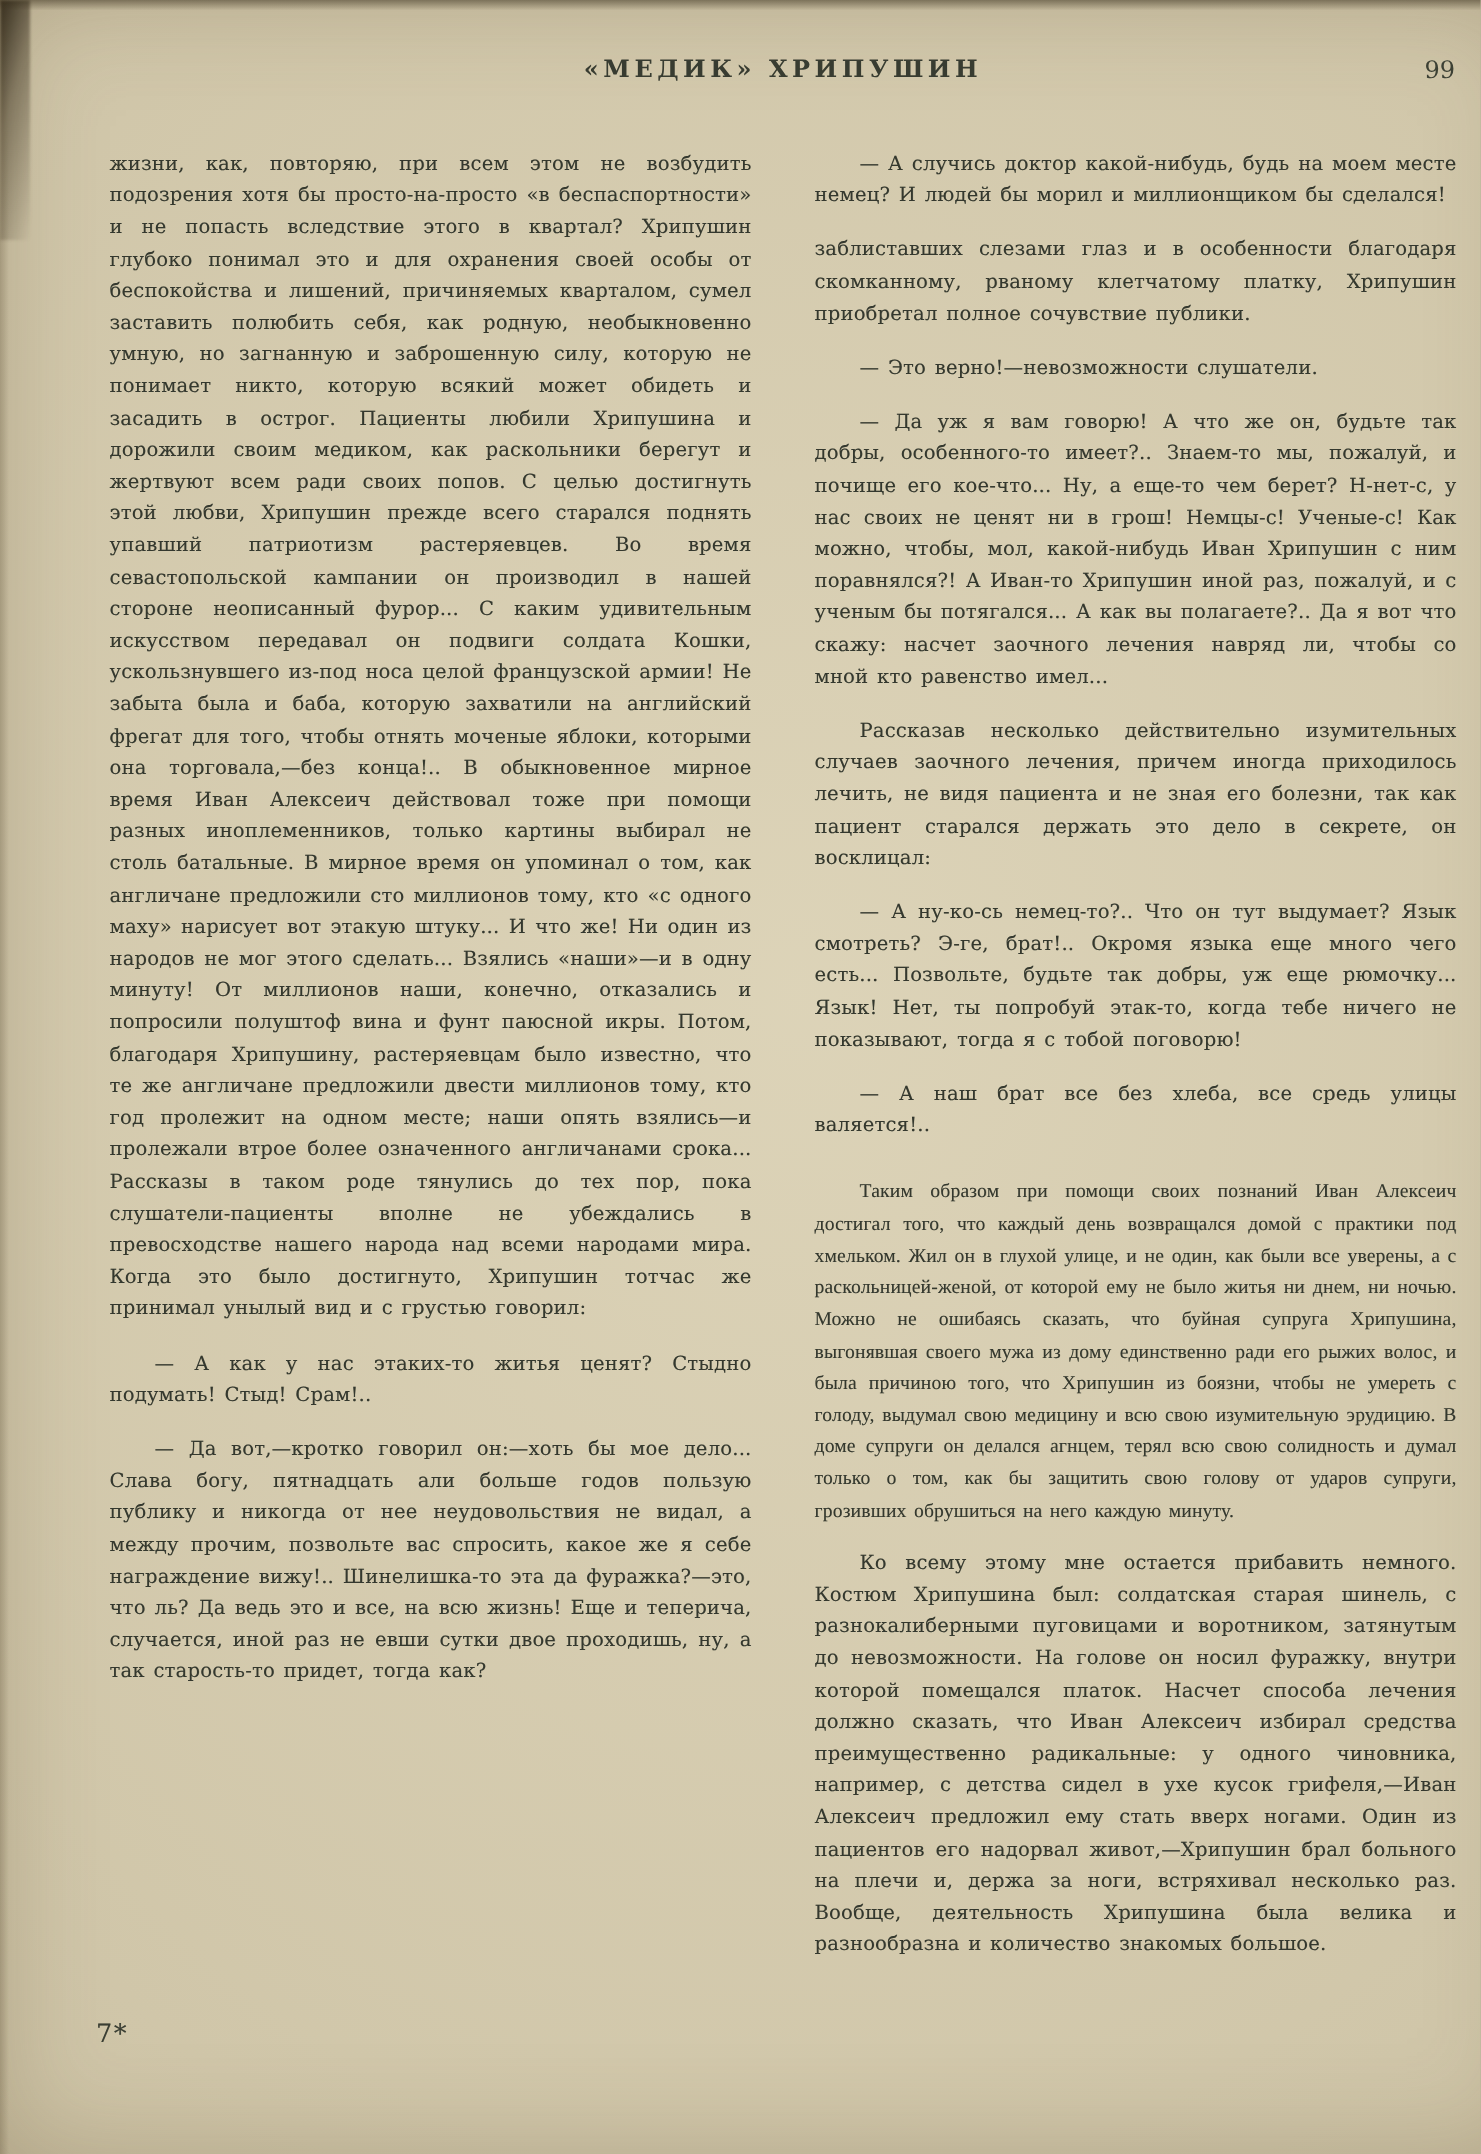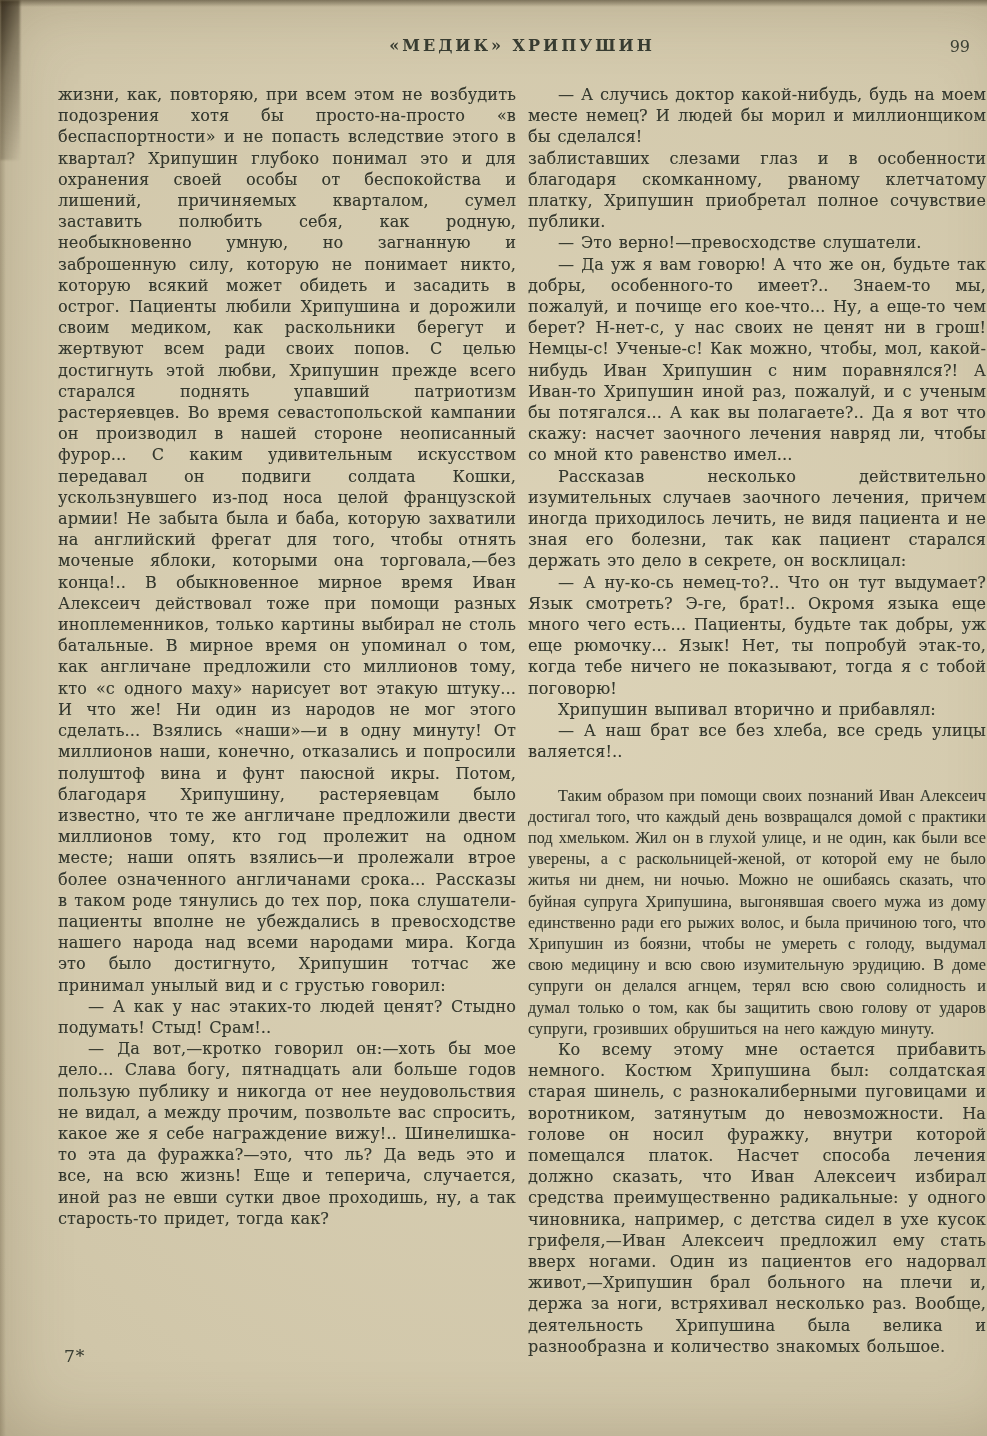--- a/index.html
+++ b/index.html
@@ -71,8 +71,8 @@
   .col { flex: 1 1 0; min-width: 0; }
 
   .para {
-    margin: 0;
-    font-size: 16px;
+    margin: 15px;
+    font-size: 13px;
     line-height: 21.2px;
     text-align: justify;
     letter-spacing: 0.15px;

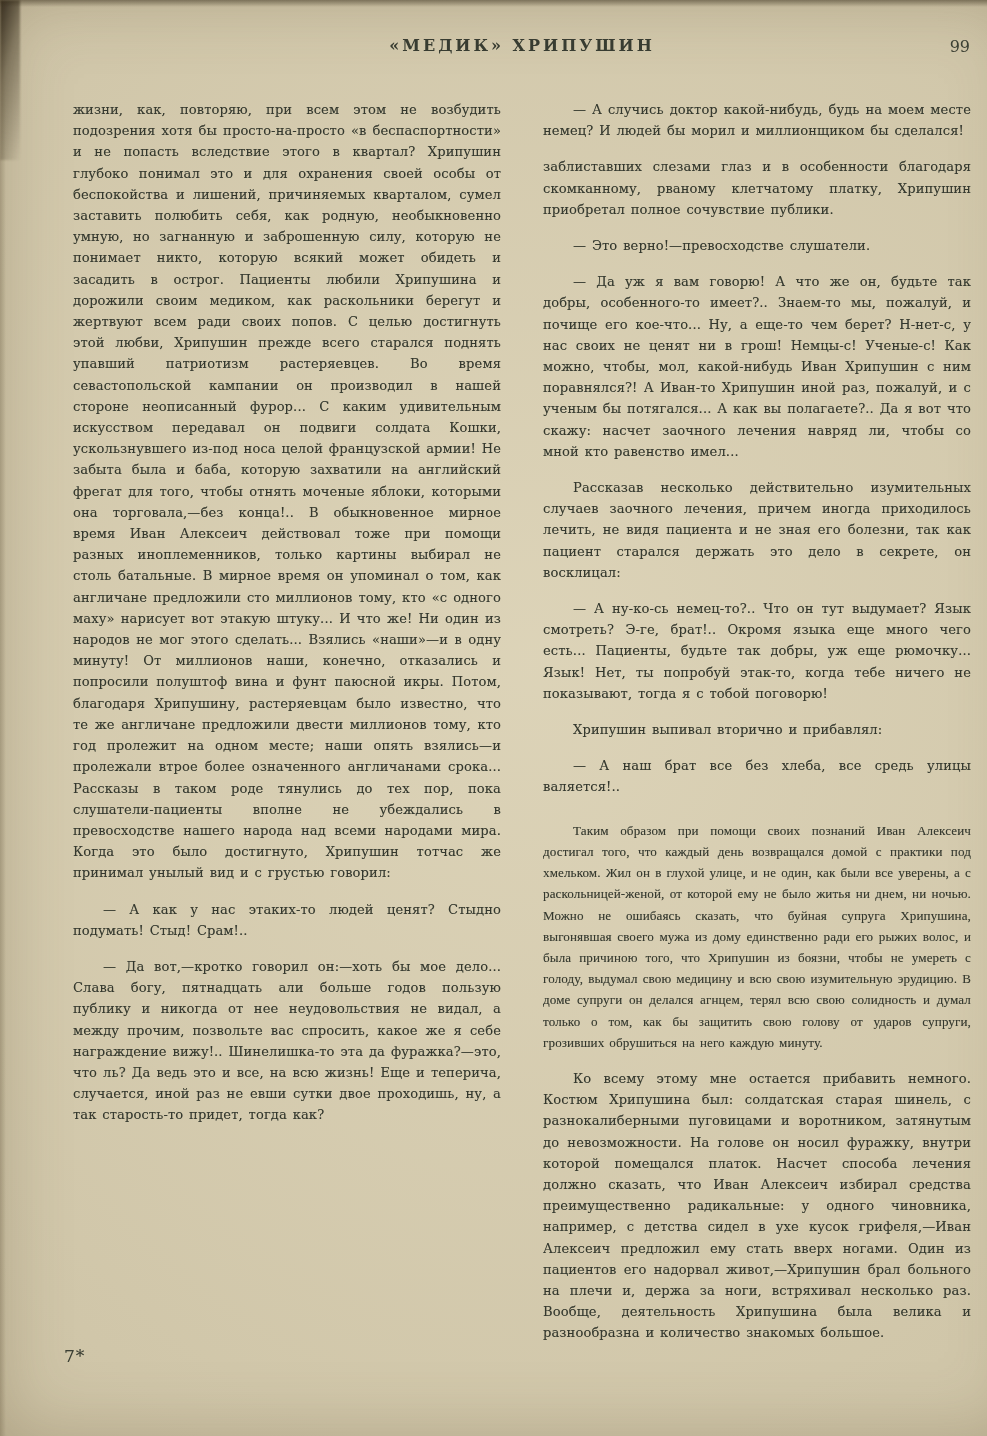--- a/index.html
+++ b/index.html
@@ -114,7 +114,7 @@
     <div class="col">
         <p class="para indent">— А случись доктор какой-нибудь, будь на моем месте немец? И людей бы морил и миллионщиком бы сделался!</p>
         <p class="para">заблиставших слезами глаз и в особенности благодаря скомканному, рваному клетчатому платку, Хрипушин приобретал полное сочувствие публики.</p>
-        <p class="para indent">— Это верно!—превосходстве слушатели.</p>
+        <p class="para indent">— Это верно!—невозможности слушатели.</p>
         <p class="para indent">— Да уж я вам говорю! А что же он, будьте так добры, особенного-то имеет?.. Знаем-то мы, пожалуй, и почище его кое-что... Ну, а еще-то чем берет? Н-нет-с, у нас своих не ценят ни в грош! Немцы-с! Ученые-с! Как можно, чтобы, мол, какой-нибудь Иван Хрипушин с ним поравнялся?! А Иван-то Хрипушин иной раз, пожалуй, и с ученым бы потягался... А как вы полагаете?.. Да я вот что скажу: насчет заочного лечения навряд ли, чтобы со мной кто равенство имел...</p>
         <p class="para indent">Рассказав несколько действительно изумительных случаев заочного лечения, причем иногда приходилось лечить, не видя пациента и не зная его болезни, так как пациент старался держать это дело в секрете, он восклицал:</p>
         <p class="para indent">— А ну-ко-сь немец-то?.. Что он тут выдумает? Язык смотреть? Э-ге, брат!.. Окромя языка еще много чего есть... Пациенты, будьте так добры, уж еще рюмочку... Язык! Нет, ты попробуй этак-то, когда тебе ничего не показывают, тогда я с тобой поговорю!</p>

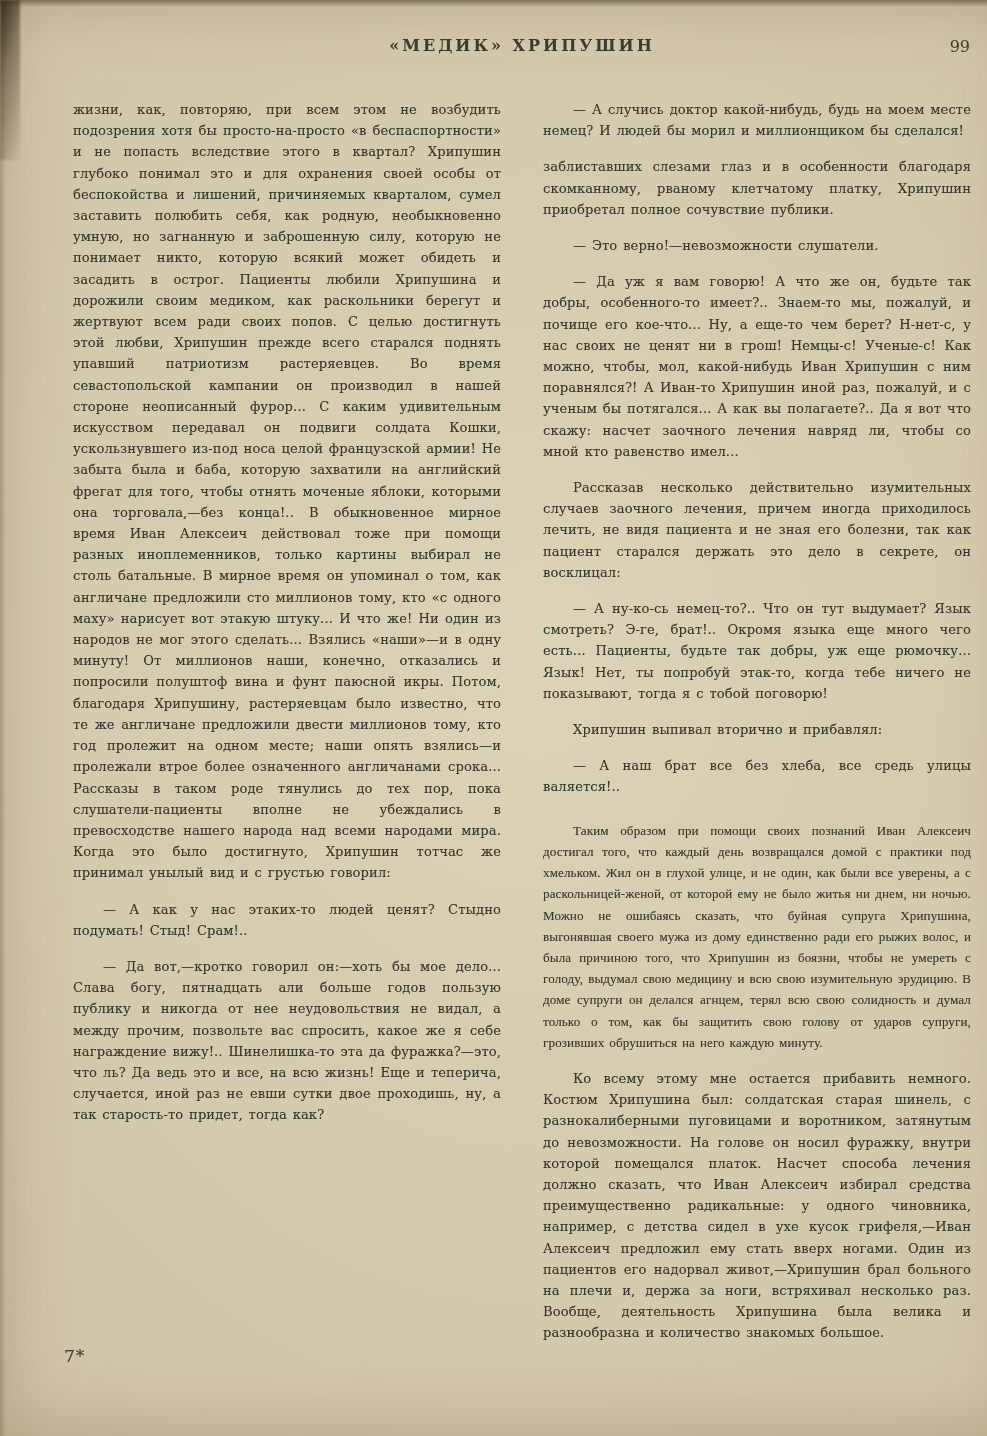--- a/index.html
+++ b/index.html
@@ -117,7 +117,7 @@
         <p class="para indent">— Это верно!—невозможности слушатели.</p>
         <p class="para indent">— Да уж я вам говорю! А что же он, будьте так добры, особенного-то имеет?.. Знаем-то мы, пожалуй, и почище его кое-что... Ну, а еще-то чем берет? Н-нет-с, у нас своих не ценят ни в грош! Немцы-с! Ученые-с! Как можно, чтобы, мол, какой-нибудь Иван Хрипушин с ним поравнялся?! А Иван-то Хрипушин иной раз, пожалуй, и с ученым бы потягался... А как вы полагаете?.. Да я вот что скажу: насчет заочного лечения навряд ли, чтобы со мной кто равенство имел...</p>
         <p class="para indent">Рассказав несколько действительно изумительных случаев заочного лечения, причем иногда приходилось лечить, не видя пациента и не зная его болезни, так как пациент старался держать это дело в секрете, он восклицал:</p>
-        <p class="para indent">— А ну-ко-сь немец-то?.. Что он тут выдумает? Язык смотреть? Э-ге, брат!.. Окромя языка еще много чего есть... Пациенты, будьте так добры, уж еще рюмочку... Язык! Нет, ты попробуй этак-то, когда тебе ничего не показывают, тогда я с тобой поговорю!</p>
+        <p class="para indent">— А ну-ко-сь немец-то?.. Что он тут выдумает? Язык смотреть? Э-ге, брат!.. Окромя языка еще много чего есть... Позвольте, будьте так добры, уж еще рюмочку... Язык! Нет, ты попробуй этак-то, когда тебе ничего не показывают, тогда я с тобой поговорю!</p>
         <p class="para indent">Хрипушин выпивал вторично и прибавлял:</p>
         <p class="para indent">— А наш брат все без хлеба, все средь улицы валяется!..</p>
         <p class="para indent gap">Таким образом при помощи своих познаний Иван Алексеич достигал того, что каждый день возвращался домой с практики под хмельком. Жил он в глухой улице, и не один, как были все уверены, а с раскольницей-женой, от которой ему не было житья ни днем, ни ночью. Можно не ошибаясь сказать, что буйная супруга Хрипушина, выгонявшая своего мужа из дому единственно ради его рыжих волос, и была причиною того, что Хрипушин из боязни, чтобы не умереть с голоду, выдумал свою медицину и всю свою изумительную эрудицию. В доме супруги он делался агнцем, терял всю свою солидность и думал только о том, как бы защитить свою голову от ударов супруги, грозивших обрушиться на него каждую минуту.</p>

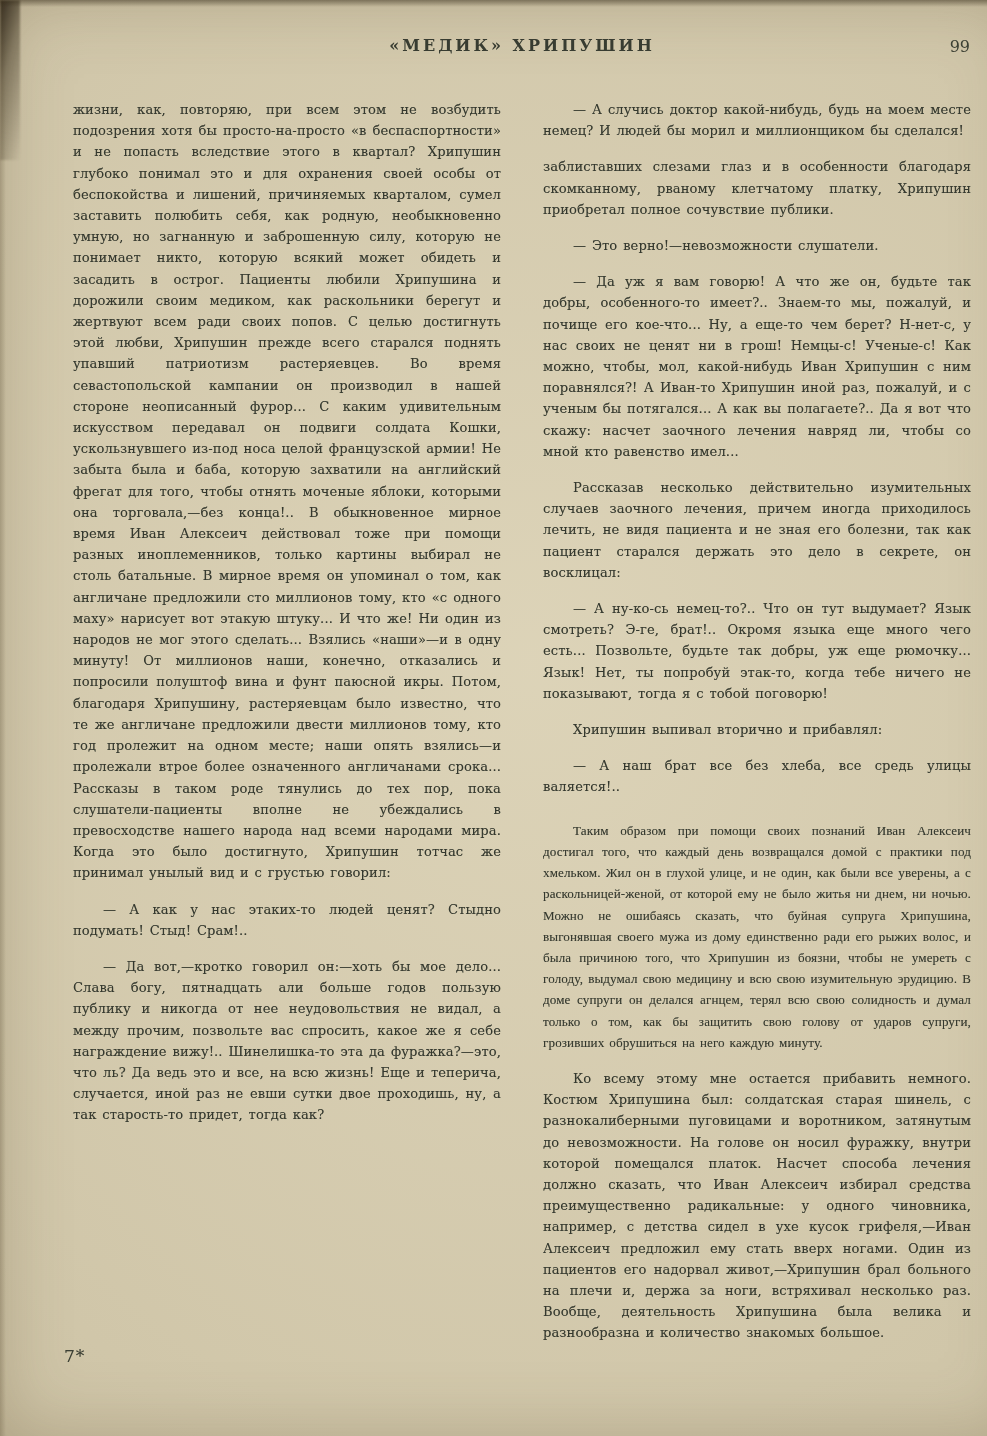--- a/index.html
+++ b/index.html
@@ -118,7 +118,6 @@
         <p class="para indent">— Да уж я вам говорю! А что же он, будьте так добры, особенного-то имеет?.. Знаем-то мы, пожалуй, и почище его кое-что... Ну, а еще-то чем берет? Н-нет-с, у нас своих не ценят ни в грош! Немцы-с! Ученые-с! Как можно, чтобы, мол, какой-нибудь Иван Хрипушин с ним поравнялся?! А Иван-то Хрипушин иной раз, пожалуй, и с ученым бы потягался... А как вы полагаете?.. Да я вот что скажу: насчет заочного лечения навряд ли, чтобы со мной кто равенство имел...</p>
         <p class="para indent">Рассказав несколько действительно изумительных случаев заочного лечения, причем иногда приходилось лечить, не видя пациента и не зная его болезни, так как пациент старался держать это дело в секрете, он восклицал:</p>
         <p class="para indent">— А ну-ко-сь немец-то?.. Что он тут выдумает? Язык смотреть? Э-ге, брат!.. Окромя языка еще много чего есть... Позвольте, будьте так добры, уж еще рюмочку... Язык! Нет, ты попробуй этак-то, когда тебе ничего не показывают, тогда я с тобой поговорю!</p>
-        <p class="para indent">Хрипушин выпивал вторично и прибавлял:</p>
         <p class="para indent">— А наш брат все без хлеба, все средь улицы валяется!..</p>
         <p class="para indent gap">Таким образом при помощи своих познаний Иван Алексеич достигал того, что каждый день возвращался домой с практики под хмельком. Жил он в глухой улице, и не один, как были все уверены, а с раскольницей-женой, от которой ему не было житья ни днем, ни ночью. Можно не ошибаясь сказать, что буйная супруга Хрипушина, выгонявшая своего мужа из дому единственно ради его рыжих волос, и была причиною того, что Хрипушин из боязни, чтобы не умереть с голоду, выдумал свою медицину и всю свою изумительную эрудицию. В доме супруги он делался агнцем, терял всю свою солидность и думал только о том, как бы защитить свою голову от ударов супруги, грозивших обрушиться на него каждую минуту.</p>
         <p class="para indent">Ко всему этому мне остается прибавить немного. Костюм Хрипушина был: солдатская старая шинель, с разнокалиберными пуговицами и воротником, затянутым до невозможности. На голове он носил фуражку, внутри которой помещался платок. Насчет способа лечения должно сказать, что Иван Алексеич избирал средства преимущественно радикальные: у одного чиновника, например, с детства сидел в ухе кусок грифеля,—Иван Алексеич предложил ему стать вверх ногами. Один из пациентов его надорвал живот,—Хрипушин брал больного на плечи и, держа за ноги, встряхивал несколько раз. Вообще, деятельность Хрипушина была велика и разнообразна и количество знакомых большое.</p>

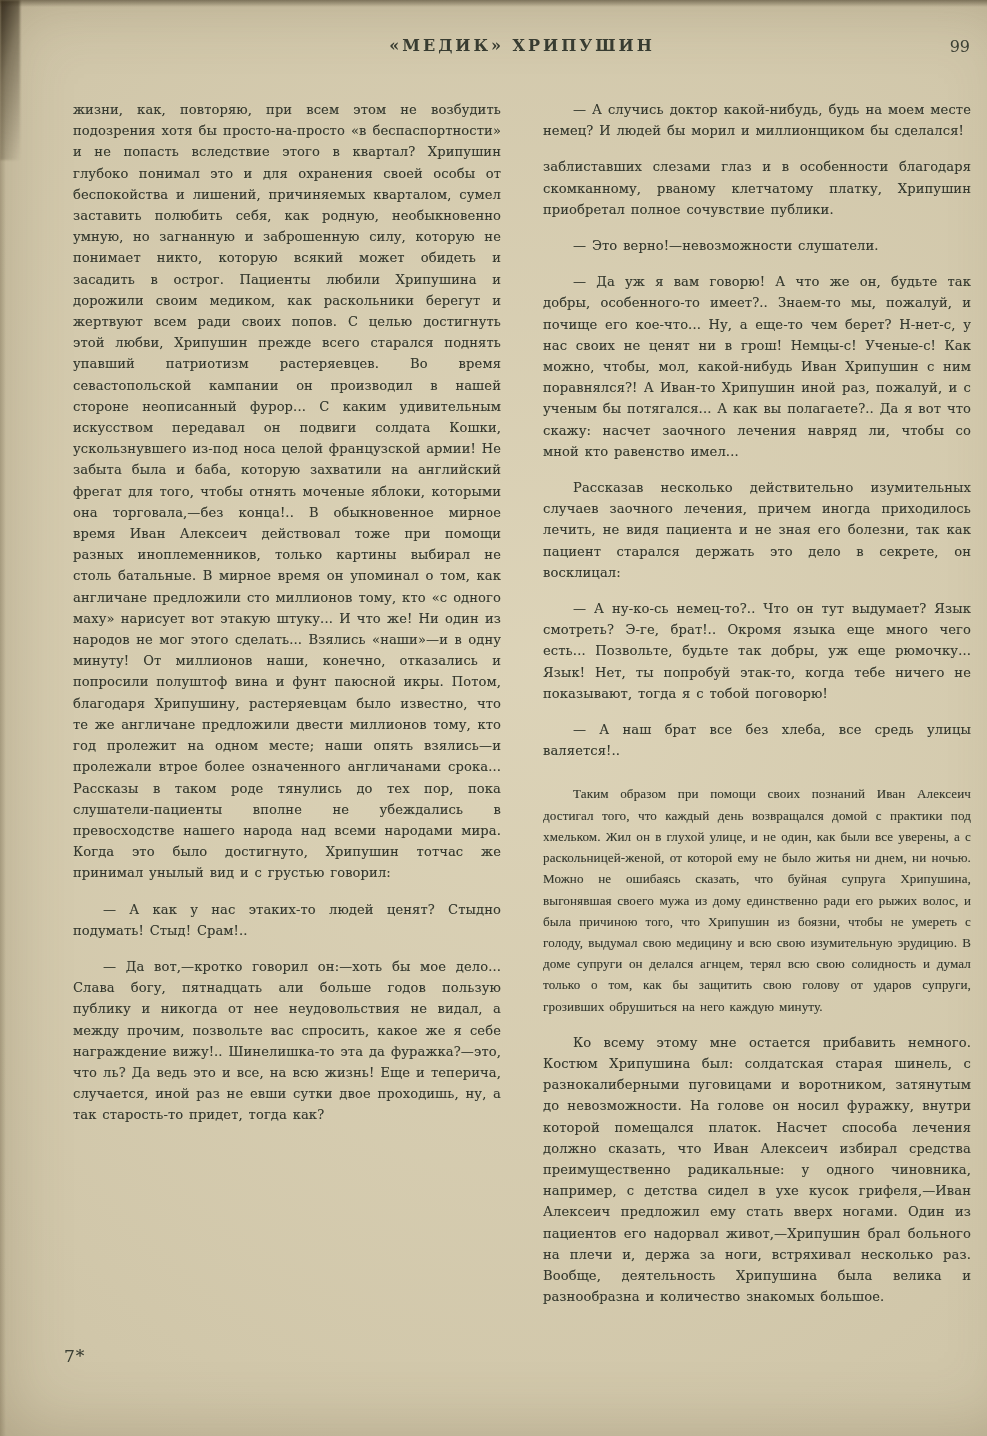--- a/index.html
+++ b/index.html
@@ -108,7 +108,7 @@
   <div class="columns">
     <div class="col">
         <p class="para">жизни, как, повторяю, при всем этом не возбудить подозрения хотя бы просто-на-просто «в беспаспортности» и не попасть вследствие этого в квартал? Хрипушин глубоко понимал это и для охранения своей особы от беспокойства и лишений, причиняемых кварталом, сумел заставить полюбить себя, как родную, необыкновенно умную, но загнанную и заброшенную силу, которую не понимает никто, которую всякий может обидеть и засадить в острог. Пациенты любили Хрипушина и дорожили своим медиком, как раскольники берегут и жертвуют всем ради своих попов. С целью достигнуть этой любви, Хрипушин прежде всего старался поднять упавший патриотизм растеряевцев. Во время севастопольской кампании он производил в нашей стороне неописанный фурор... С каким удивительным искусством передавал он подвиги солдата Кошки, ускользнувшего из-под носа целой французской армии! Не забыта была и баба, которую захватили на английский фрегат для того, чтобы отнять моченые яблоки, которыми она торговала,—без конца!.. В обыкновенное мирное время Иван Алексеич действовал тоже при помощи разных иноплеменников, только картины выбирал не столь батальные. В мирное время он упоминал о том, как англичане предложили сто миллионов тому, кто «с одного маху» нарисует вот этакую штуку... И что же! Ни один из народов не мог этого сделать... Взялись «наши»—и в одну минуту! От миллионов наши, конечно, отказались и попросили полуштоф вина и фунт паюсной икры. Потом, благодаря Хрипушину, растеряевцам было известно, что те же англичане предложили двести миллионов тому, кто год пролежит на одном месте; наши опять взялись—и пролежали втрое более означенного англичанами срока... Рассказы в таком роде тянулись до тех пор, пока слушатели-пациенты вполне не убеждались в превосходстве нашего народа над всеми народами мира. Когда это было достигнуто, Хрипушин тотчас же принимал унылый вид и с грустью говорил:</p>
-        <p class="para indent">— А как у нас этаких-то людей ценят? Стыдно подумать! Стыд! Срам!..</p>
+        <p class="para indent">— А как у нас этаких-то житья ценят? Стыдно подумать! Стыд! Срам!..</p>
         <p class="para indent">— Да вот,—кротко говорил он:—хоть бы мое дело... Слава богу, пятнадцать али больше годов пользую публику и никогда от нее неудовольствия не видал, а между прочим, позвольте вас спросить, какое же я себе награждение вижу!.. Шинелишка-то эта да фуражка?—это, что ль? Да ведь это и все, на всю жизнь! Еще и теперича, случается, иной раз не евши сутки двое проходишь, ну, а так старость-то придет, тогда как?</p>
       </div>
     <div class="col">

